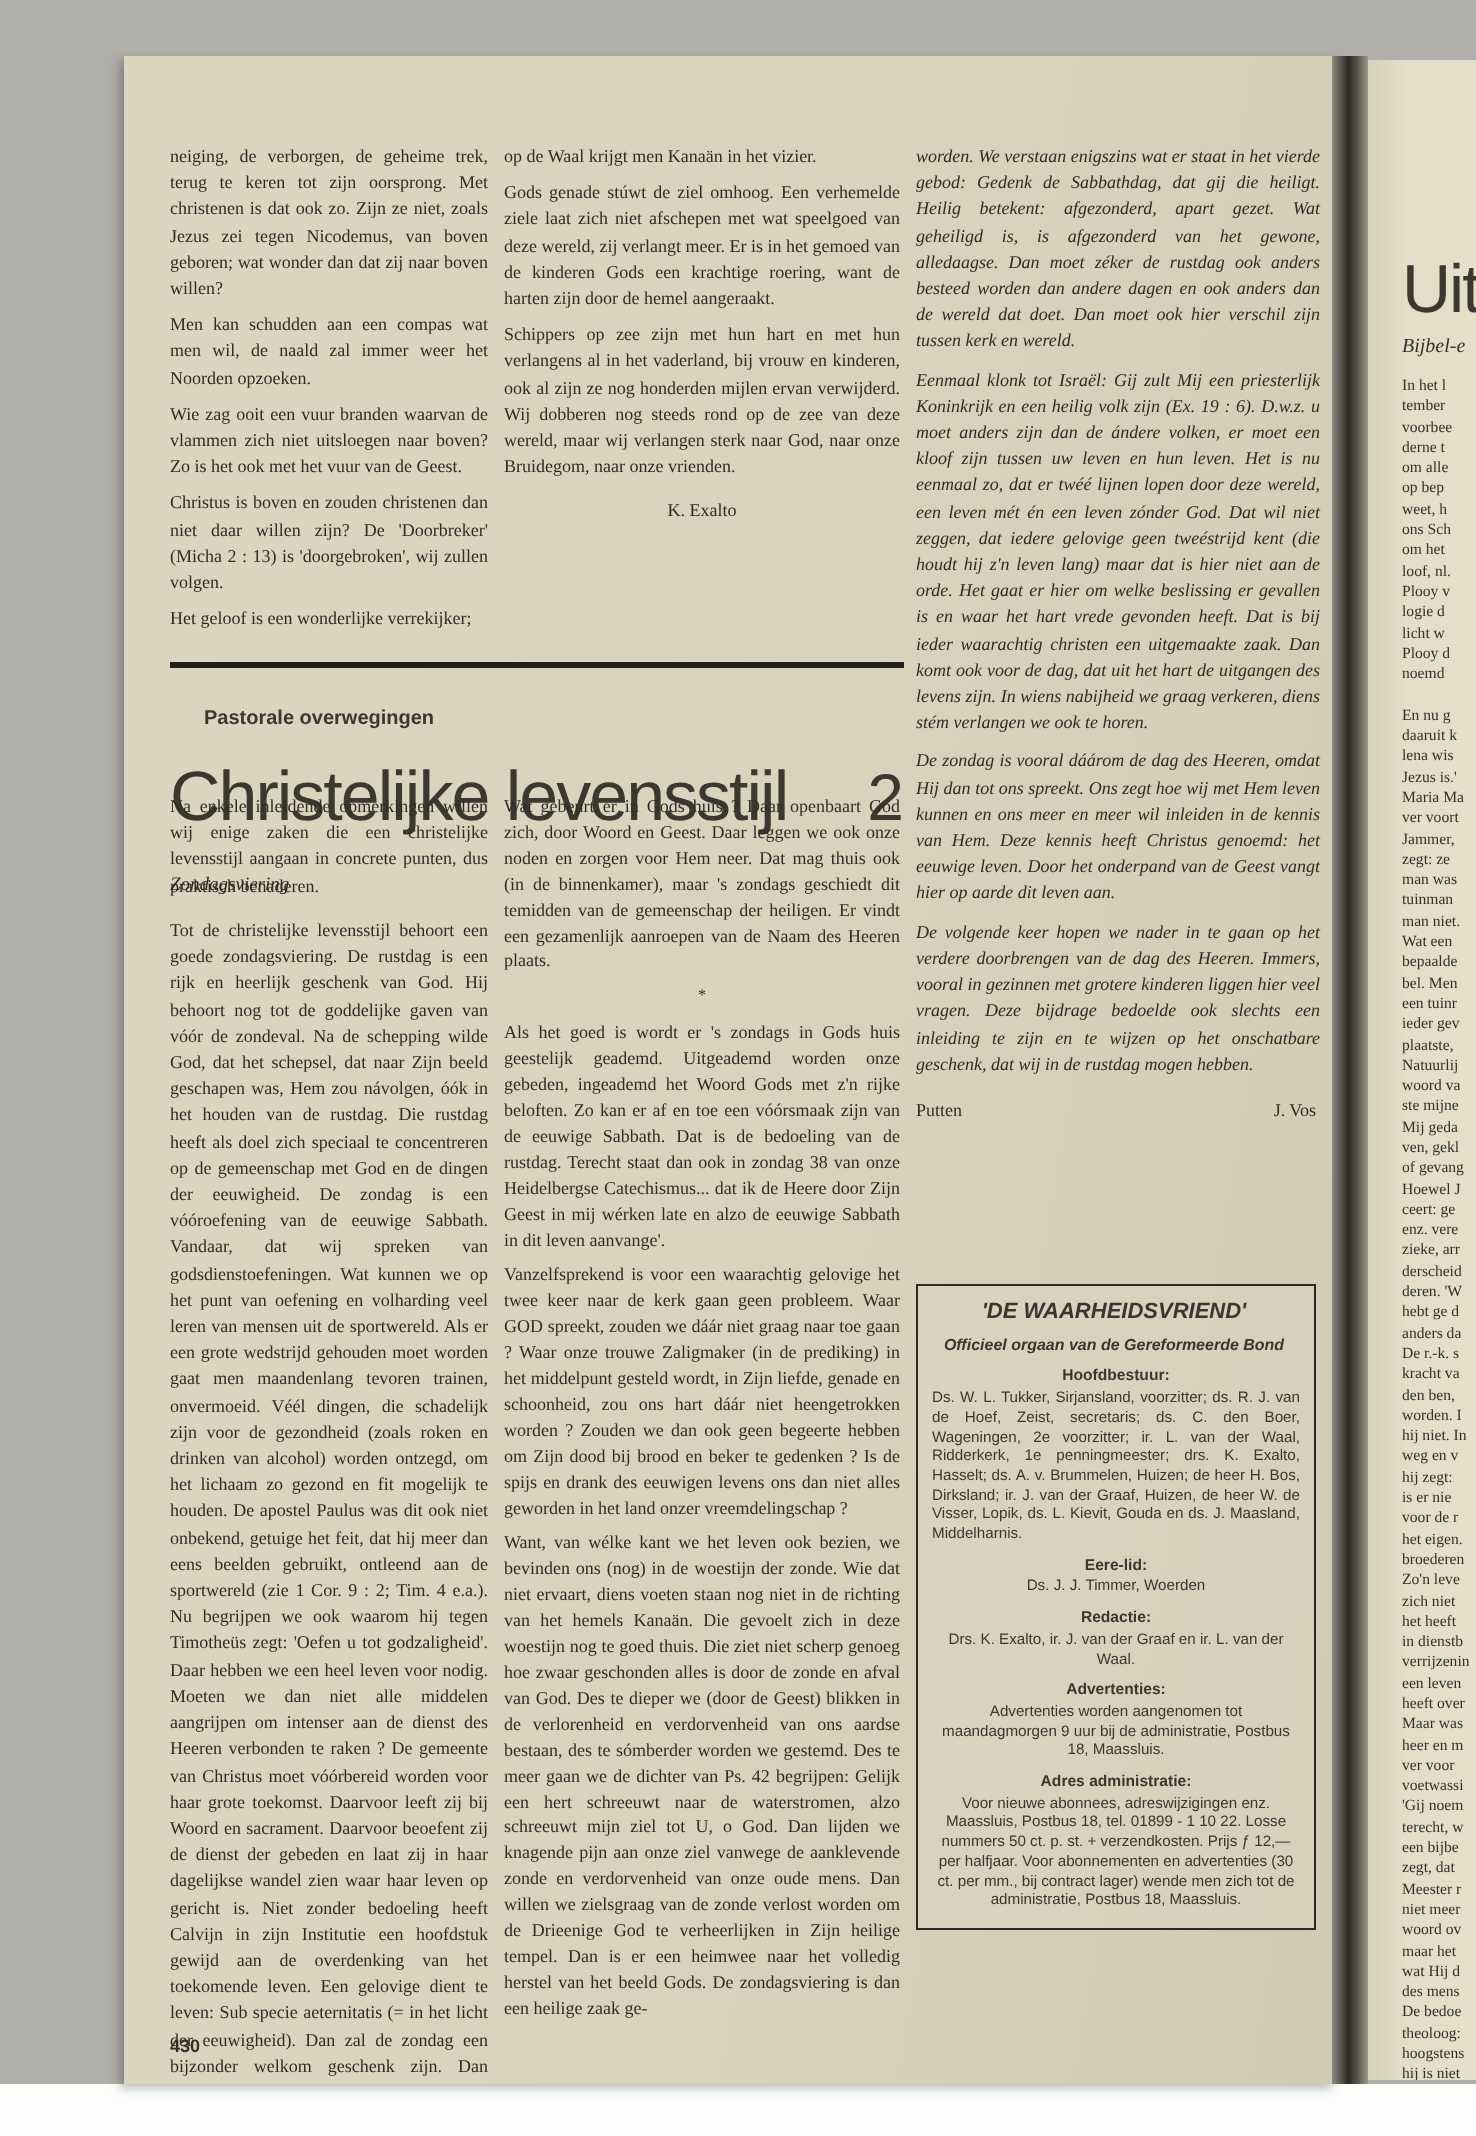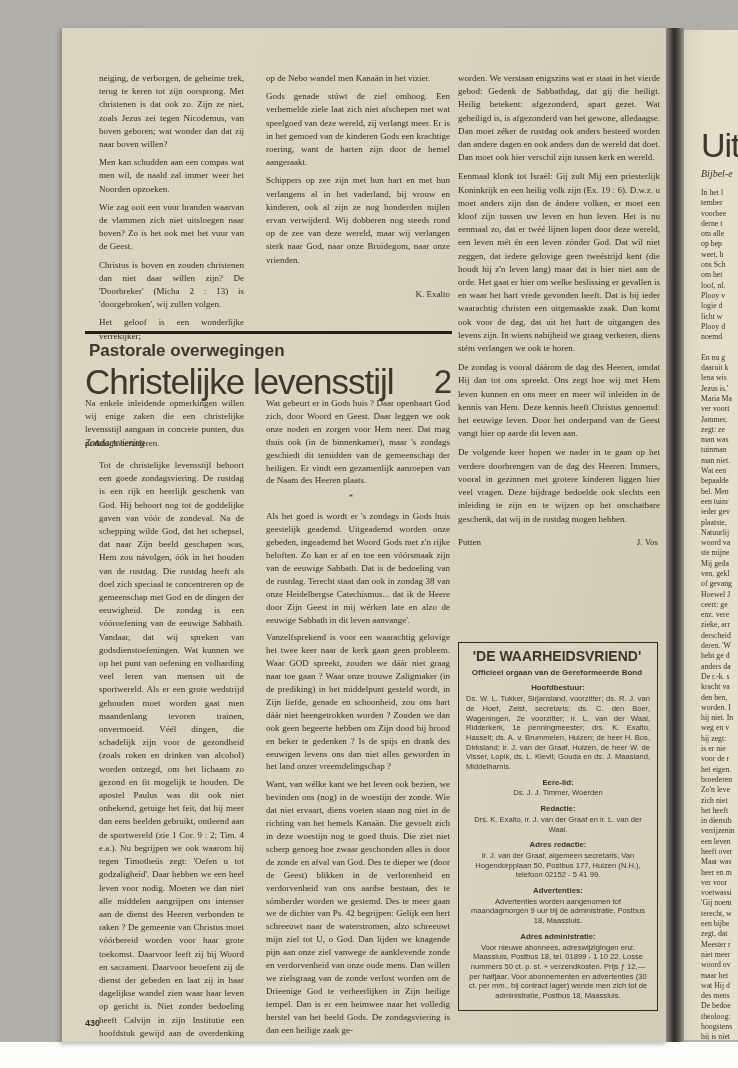--- a/index.html
+++ b/index.html
@@ -18,7 +18,7 @@
         background:linear-gradient(90deg,#d6d2ba 0%,#e2dec7 35%,#e4e0ca 100%);color:#34312a;}
 
   .col{position:absolute;font-size:9px;line-height:13.2px;text-align:justify;}
-  .col p{margin:0 0 5px 14px;}
+  .col p{margin:0 0 5px 0;}
   .col1t{left:23px;top:44px;width:159px;}
   .col2t{left:190px;top:44px;width:198px;}
   .col3{left:396px;top:44px;width:204px;height:970px;}

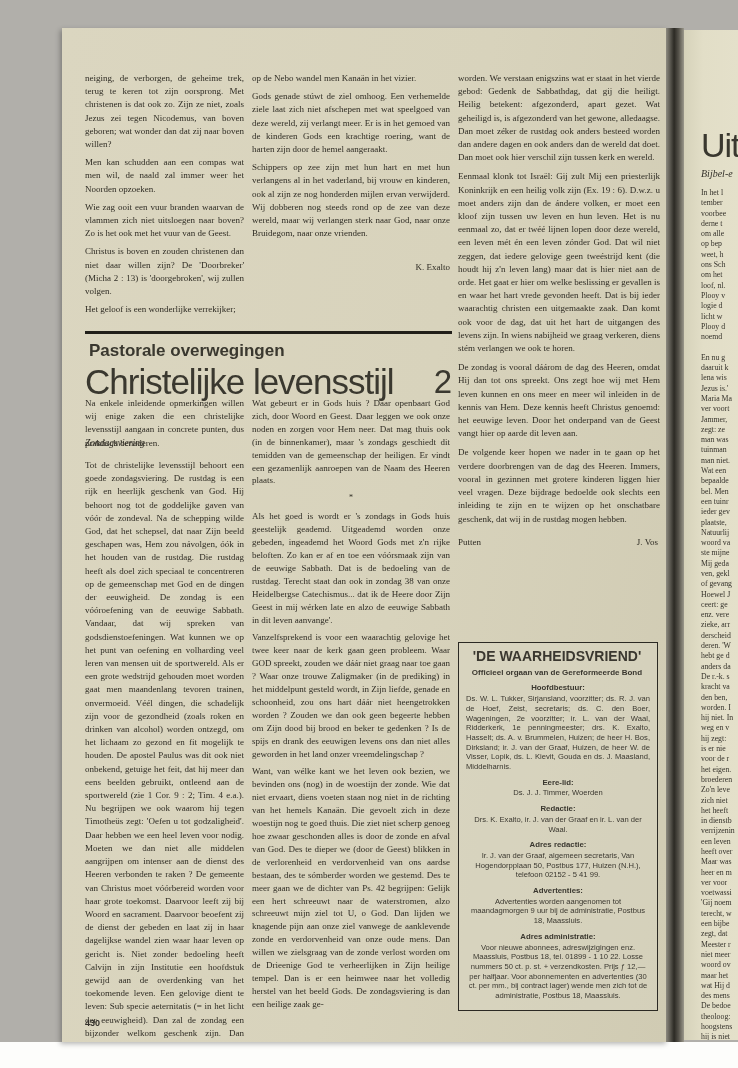--- a/index.html
+++ b/index.html
@@ -80,7 +80,7 @@
 
     <div class="col col2t">
       <span style="display:block;">
-          <p>op de Nebo wandel men Kanaän in het vizier.</p>
+          <p>op de Waal krijgt men Kanaän in het vizier.</p>
           <p>Gods genade stúwt de ziel omhoog. Een verhemelde ziele laat zich niet afschepen met wat speelgoed van deze wereld, zij verlangt meer. Er is in het gemoed van de kinderen Gods een krachtige roering, want de harten zijn door de hemel aangeraakt.</p>
           <p>Schippers op zee zijn met hun hart en met hun verlangens al in het vaderland, bij vrouw en kinderen, ook al zijn ze nog honderden mijlen ervan verwijderd. Wij dobberen nog steeds rond op de zee van deze wereld, maar wij verlangen sterk naar God, naar onze Bruidegom, naar onze vrienden.</p>
           <p></p>

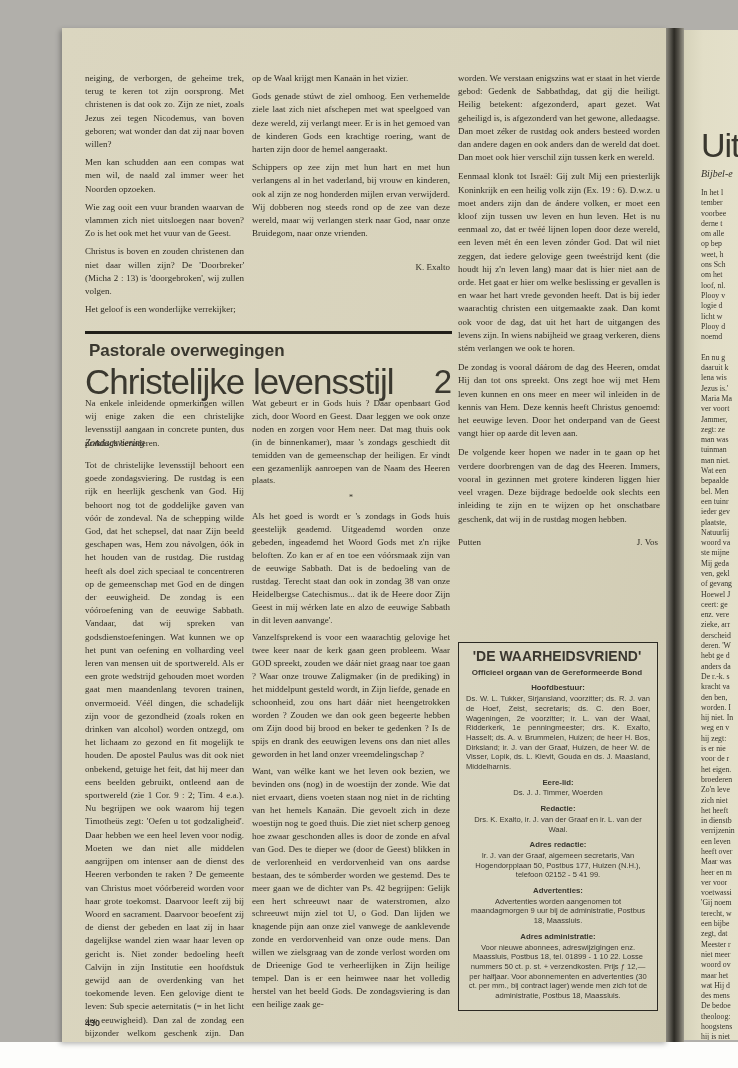--- a/index.html
+++ b/index.html
@@ -22,7 +22,7 @@
   .col1t{left:23px;top:44px;width:159px;}
   .col2t{left:190px;top:44px;width:198px;}
   .col3{left:396px;top:44px;width:204px;height:970px;}
-  .col3 p{margin:0 2px 6px 0;}
+  .col3 p{margin:0 2px 6px 0;font-style:italic;}
 
   .sig-right{text-align:right;font-size:9px;margin-top:21px;}
   .sig-row{display:flex;justify-content:space-between;font-size:9px;margin-top:10px;padding-right:4px;}

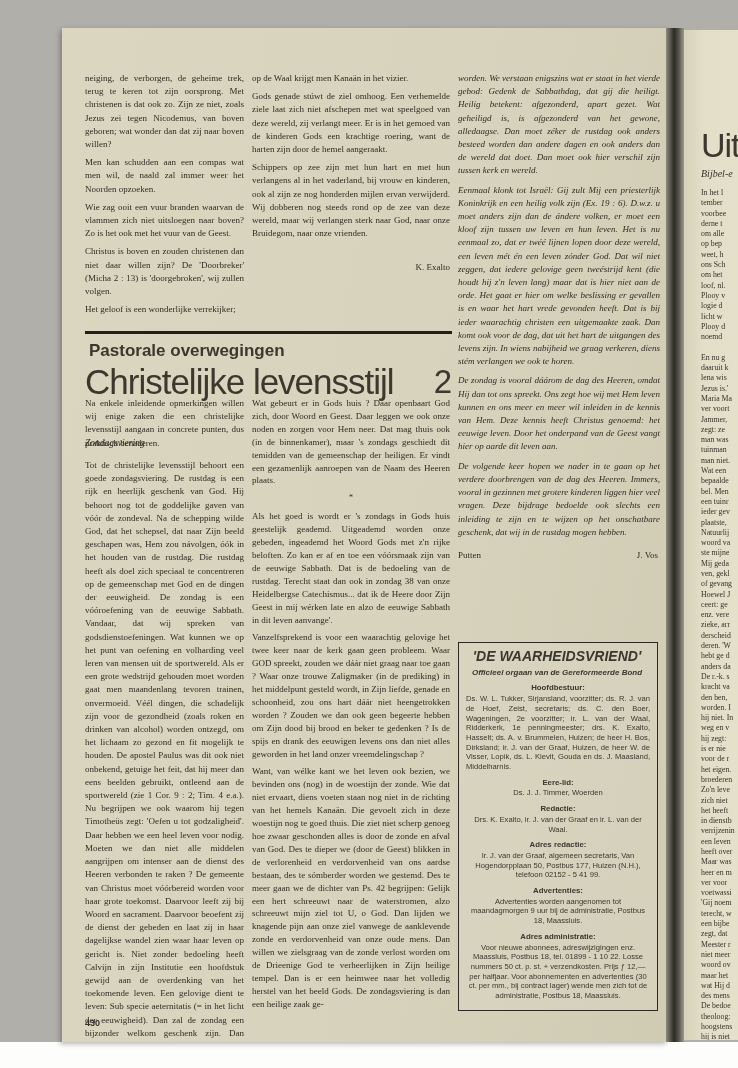--- a/index.html
+++ b/index.html
@@ -24,7 +24,7 @@
   .col3{left:396px;top:44px;width:204px;height:970px;}
   .col3 p{margin:0 2px 6px 0;font-style:italic;}
 
-  .sig-right{text-align:right;font-size:9px;margin-top:21px;}
+  .sig-right{text-align:center;font-size:9px;margin-top:9px;}
   .sig-row{display:flex;justify-content:space-between;font-size:9px;margin-top:10px;padding-right:4px;}
 
   .rule{position:absolute;left:23px;top:303px;width:367px;height:3px;background:#211f19;}

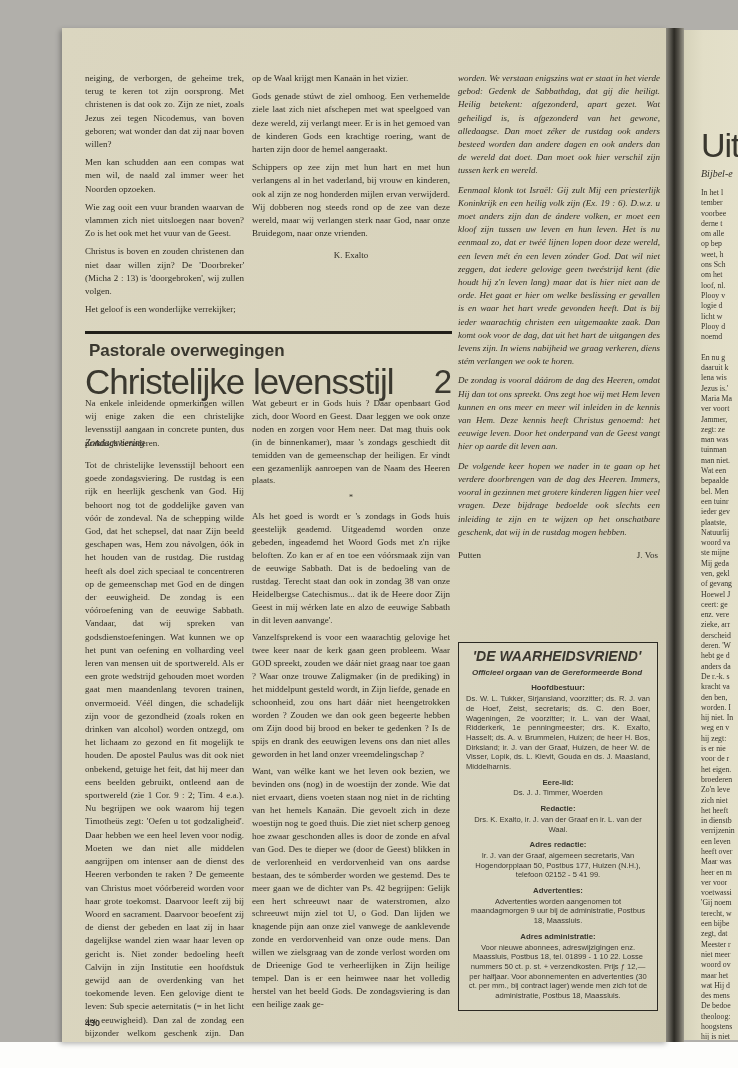--- a/index.html
+++ b/index.html
@@ -30,7 +30,7 @@
   .rule{position:absolute;left:23px;top:303px;width:367px;height:3px;background:#211f19;}
 
   .heading{position:absolute;left:23px;top:309px;width:367px;color:#3a382f;}
-  .kicker{font-family:"Liberation Sans",sans-serif;font-weight:bold;font-size:17px;margin:4px;}
+  .kicker{font-family:"Liberation Sans",sans-serif;font-weight:bold;font-size:10px;margin:17px;}
   .title-row{display:flex;justify-content:space-between;align-items:flex-end;margin-top:1px;}
   .title{font-family:"Liberation Sans",sans-serif;font-size:35px;font-weight:400;
          letter-spacing:-1px;line-height:34px;white-space:nowrap;}

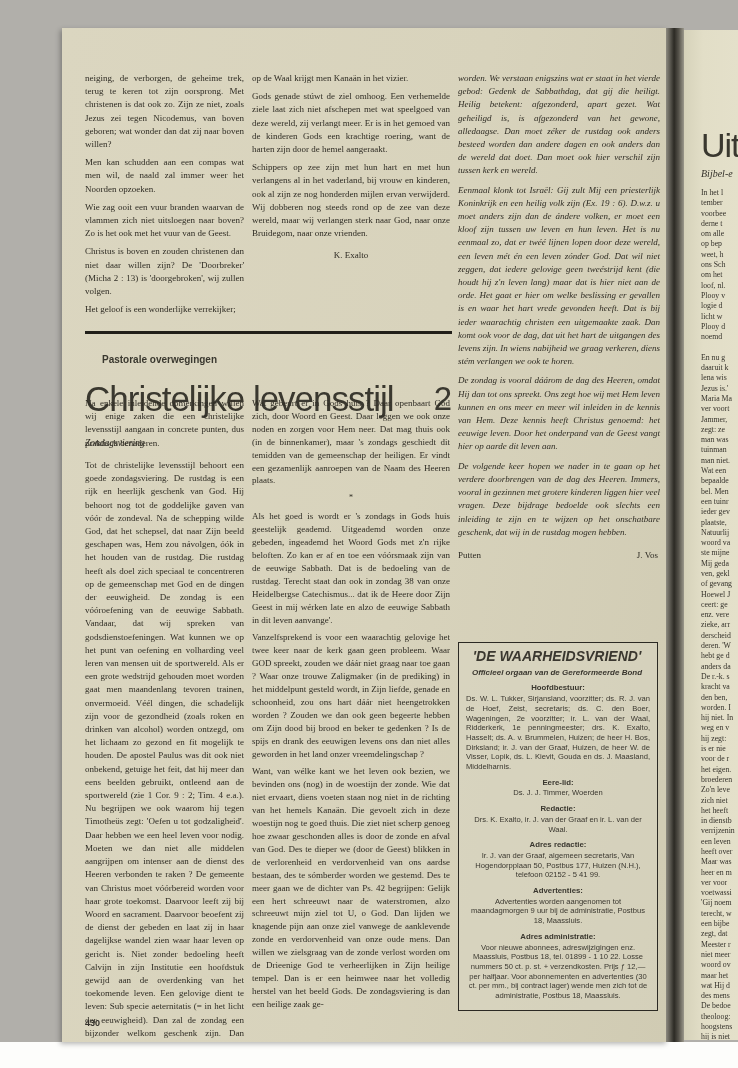--- a/index.html
+++ b/index.html
@@ -45,7 +45,7 @@
   .colophon{position:absolute;left:0px;top:570px;width:200px;box-sizing:border-box;
         border:1.5px solid #2b2923;padding:9px 7px;background:rgba(222,218,200,.35);
         font-family:"Liberation Sans",sans-serif;font-size:7.6px;line-height:9.7px;color:#3a372f;}
-  .box-title{font-weight:bold;text-align:center;font-size:14px;margin:0;}
+  .box-title{font-weight:bold;text-align:center;font-size:11px;margin:0;}
   .box-subtitle{font-weight:bold;text-align:center;font-size:8px;margin:0 0 4px 0;}
   .box-section h4{font-weight:bold;text-align:center;font-size:7.8px;margin:6px 0 1px 0;}
   .box-section div{text-align:center;}

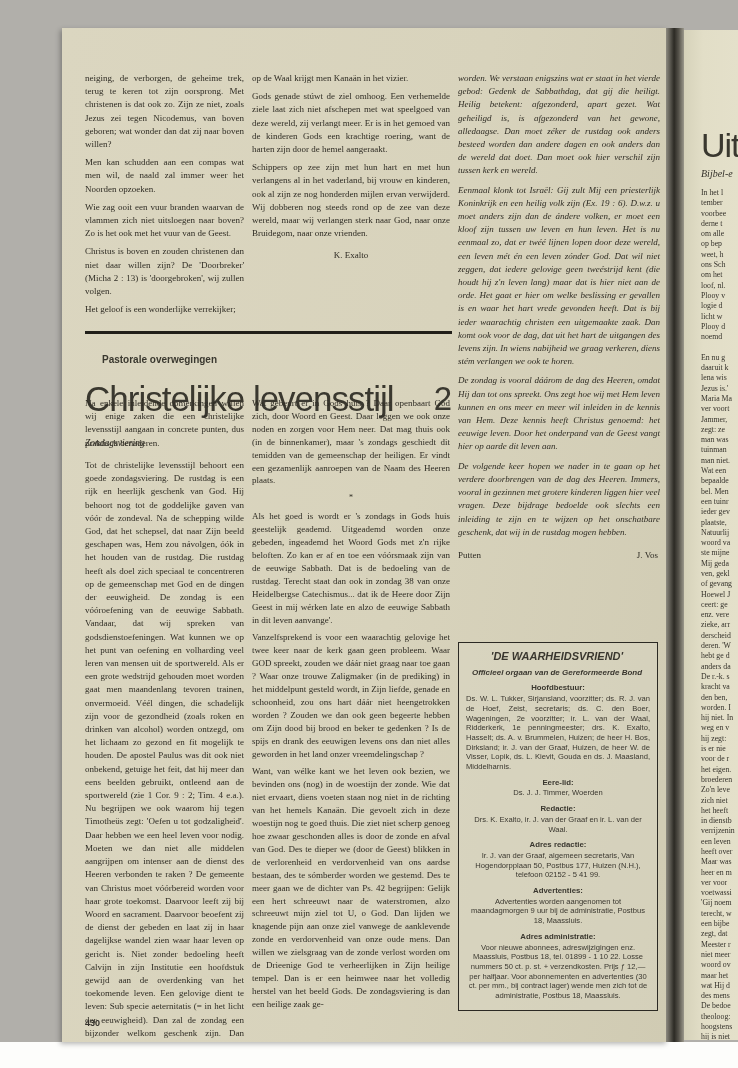--- a/index.html
+++ b/index.html
@@ -145,10 +145,6 @@
         <div class="box-section">
           <h4>Redactie:</h4>
           <div>Drs. K. Exalto, ir. J. van der Graaf en ir. L. van der Waal.</div>
-        </div>
-        <div class="box-section">
-          <h4>Adres redactie:</h4>
-          <div>Ir. J. van der Graaf, algemeen secretaris, Van Hogendorpplaan 50, Postbus 177, Huizen (N.H.), telefoon 02152 - 5 41 99.</div>
         </div>
         <div class="box-section">
           <h4>Advertenties:</h4>

